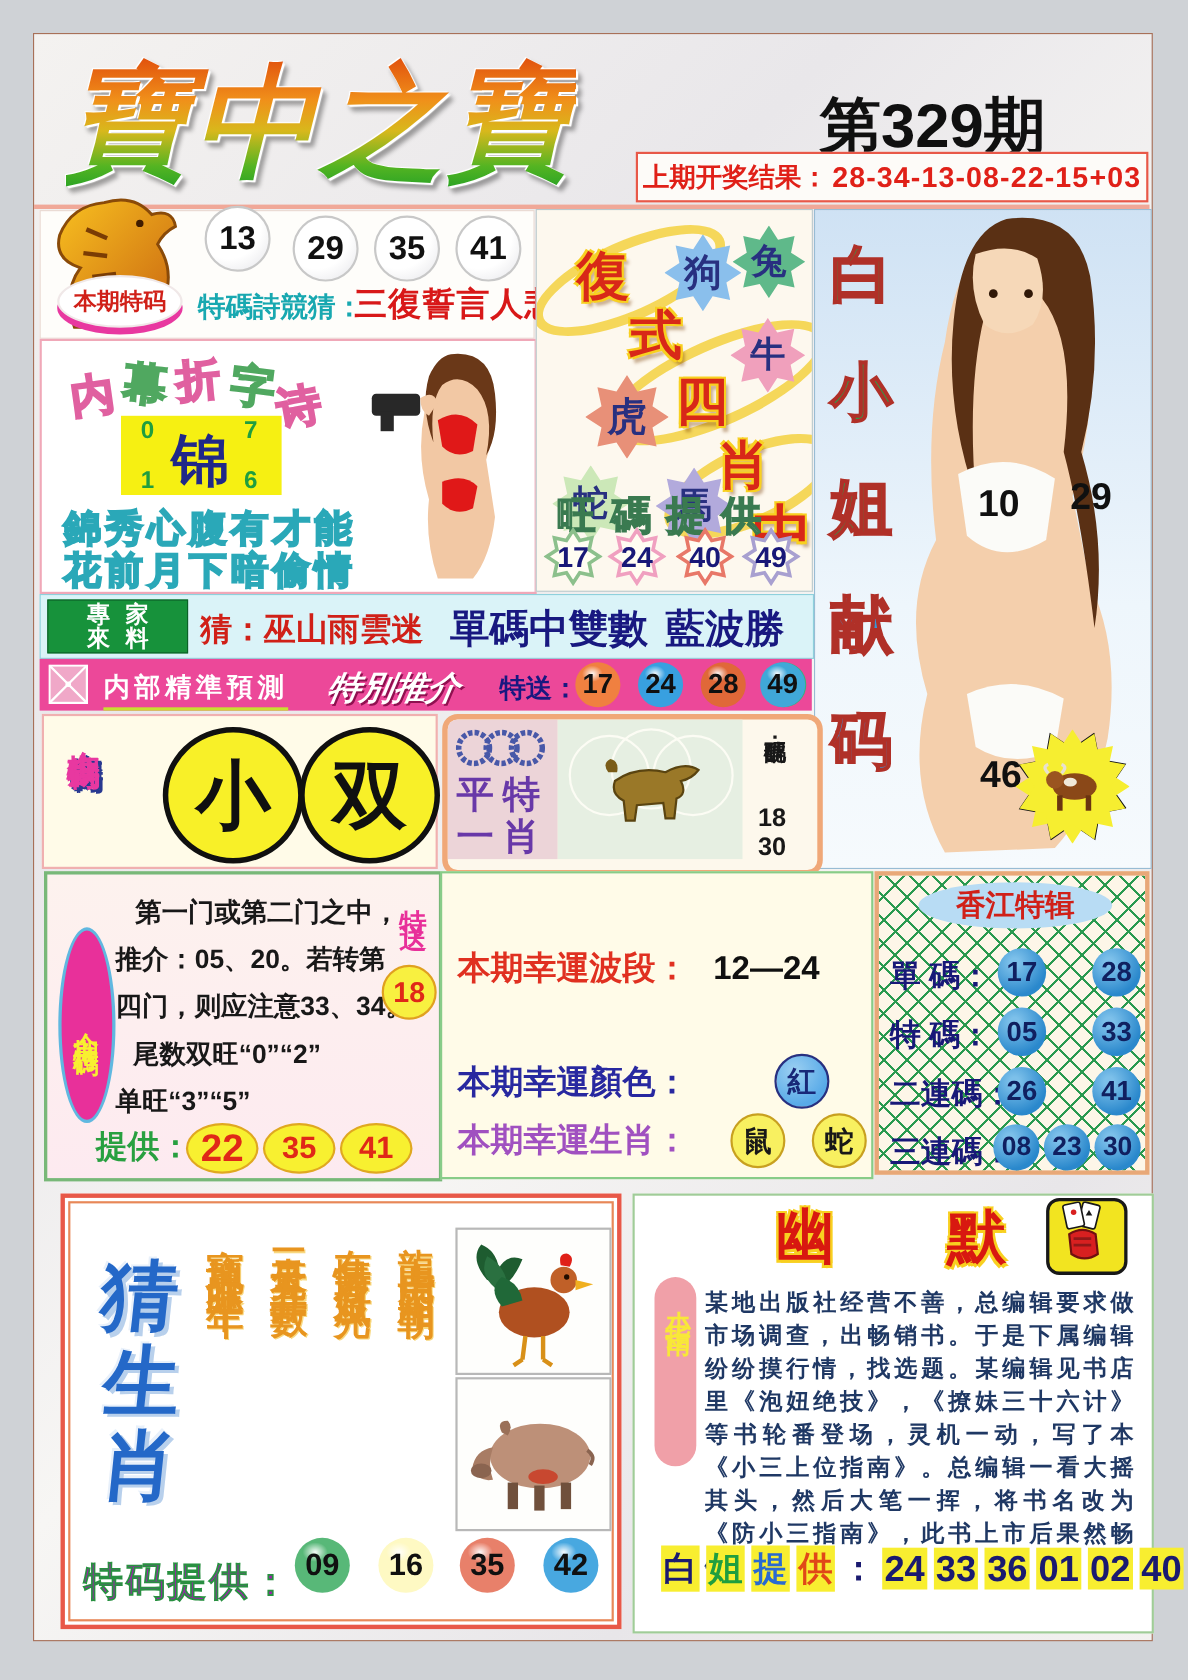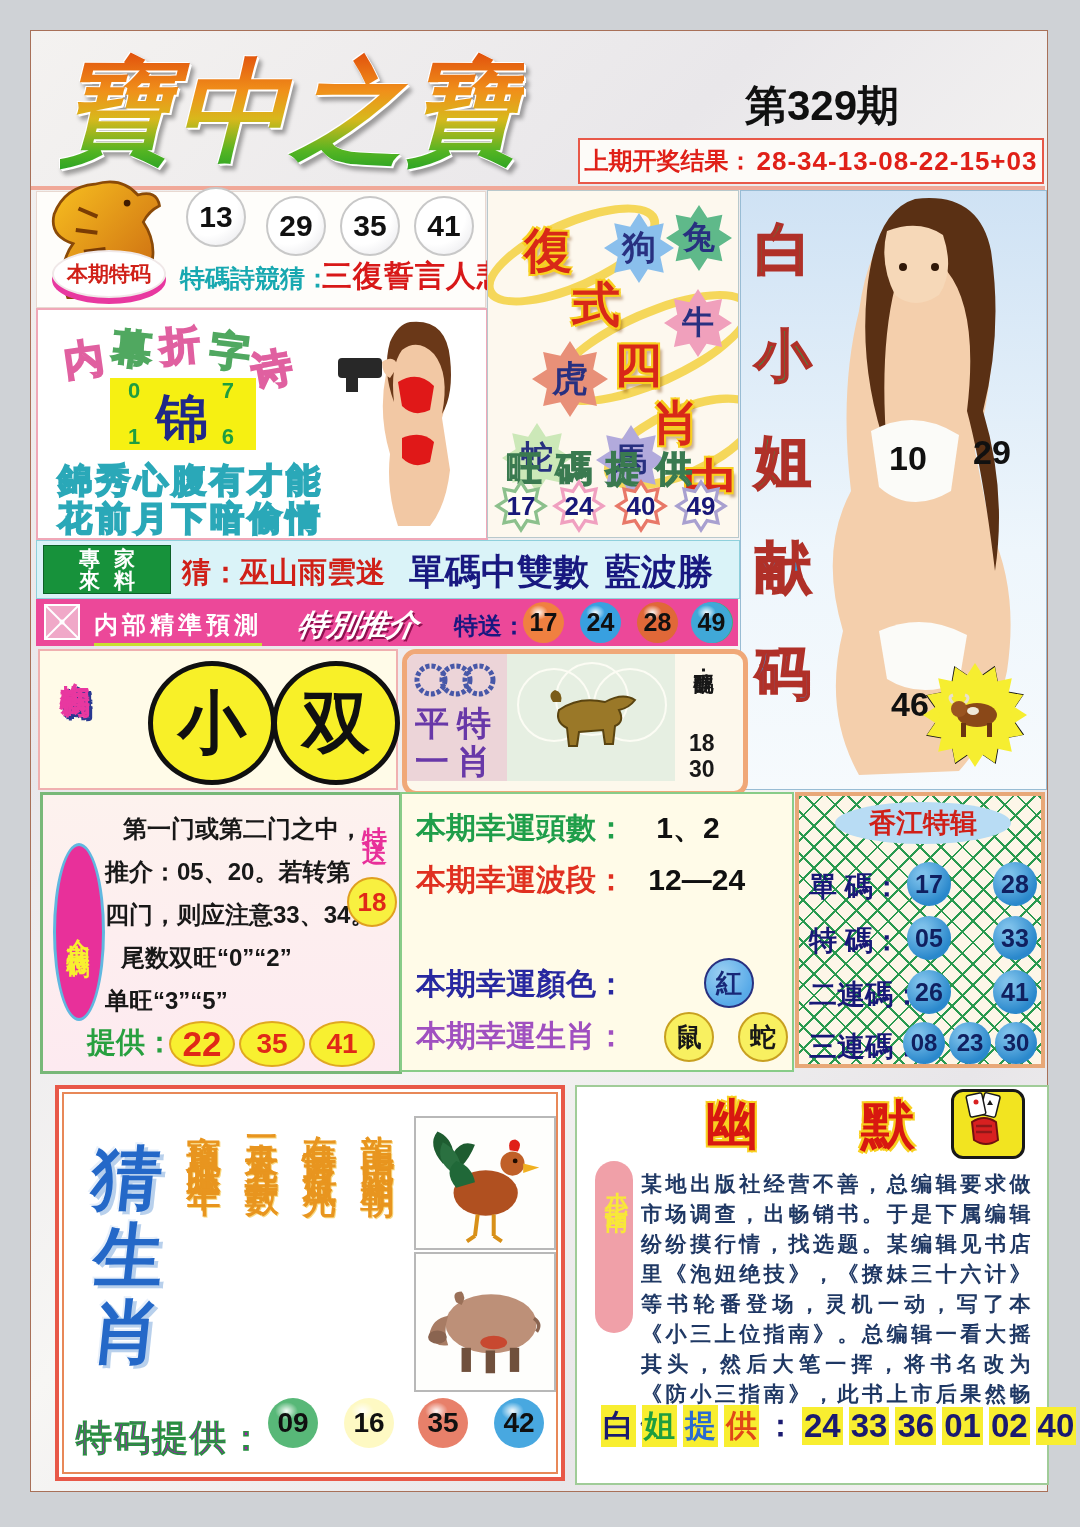--- a/index.html
+++ b/index.html
@@ -52,7 +52,7 @@
 <div class="abs page marble"></div>
 
 <div class="abs title-grad" style="left:60px;top:42px;font-size:112px;line-height:140px;">寶中之寶</div>
-<div class="abs" style="left:745px;top:78px;font-size:42px;font-weight:900;color:#101010;">第329期</div>
+<div class="abs" style="left:745px;top:78px;font-size:56px;font-weight:900;color:#101010;">第329期</div>
 <div class="abs" style="left:578px;top:138px;width:462px;height:42px;border:2px solid #e85848;display:flex;align-items:center;justify-content:center;gap:4px;background:#fdfbf8;">
   <span style="color:#e02018;font-weight:900;font-size:24px;">上期开奖结果：</span>
   <span style="color:#e02018;font-weight:900;font-size:26px;letter-spacing:1px;">28-34-13-08-22-15+03</span>

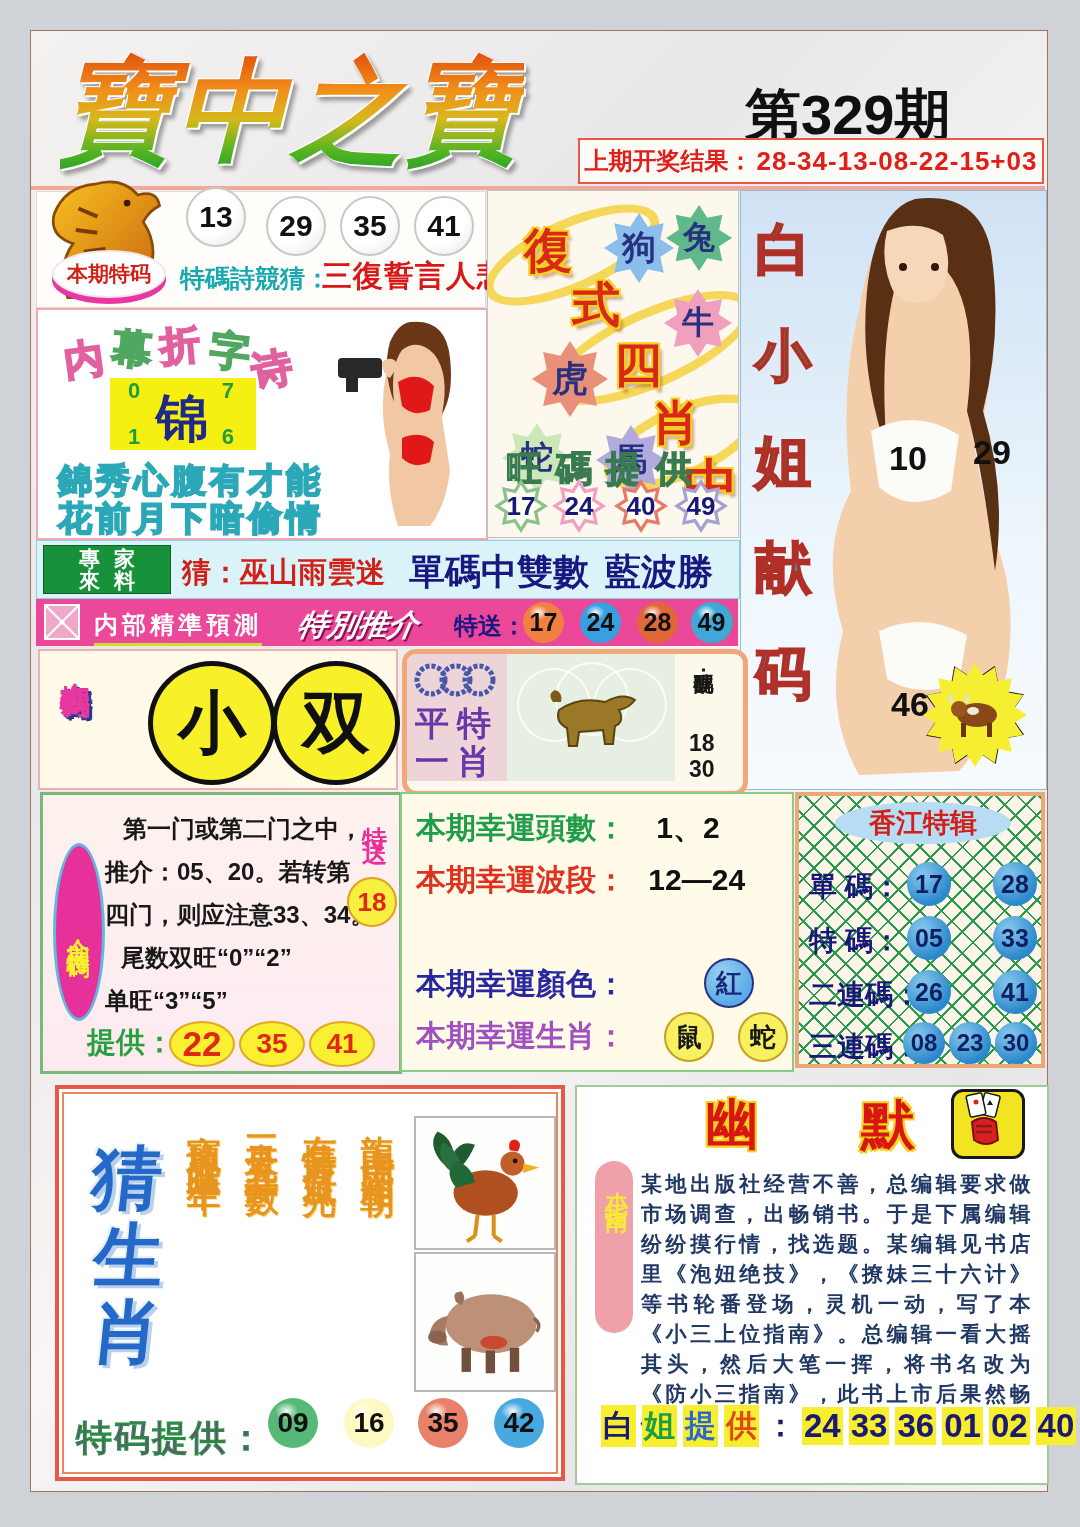--- a/index.html
+++ b/index.html
@@ -294,10 +294,6 @@
 </div>
 
 <div class="abs" style="left:400px;top:792px;width:390px;height:276px;background:#fffbe8;border:2px solid #88cc88;">
-  <div class="abs" style="left:14px;top:14px;font-size:30px;font-weight:900;">
-    <span style="color: rgb(31, 158, 74);">本期幸運頭數：</span>
-    <span style="color:#101010;margin-left:22px;">1、2</span>
-  </div>
   <div class="abs" style="left:14px;top:66px;font-size:30px;font-weight:900;">
     <span style="color: rgb(224, 48, 32);">本期幸運波段：</span>
     <span style="color:#101010;margin-left:14px;">12—24</span>

